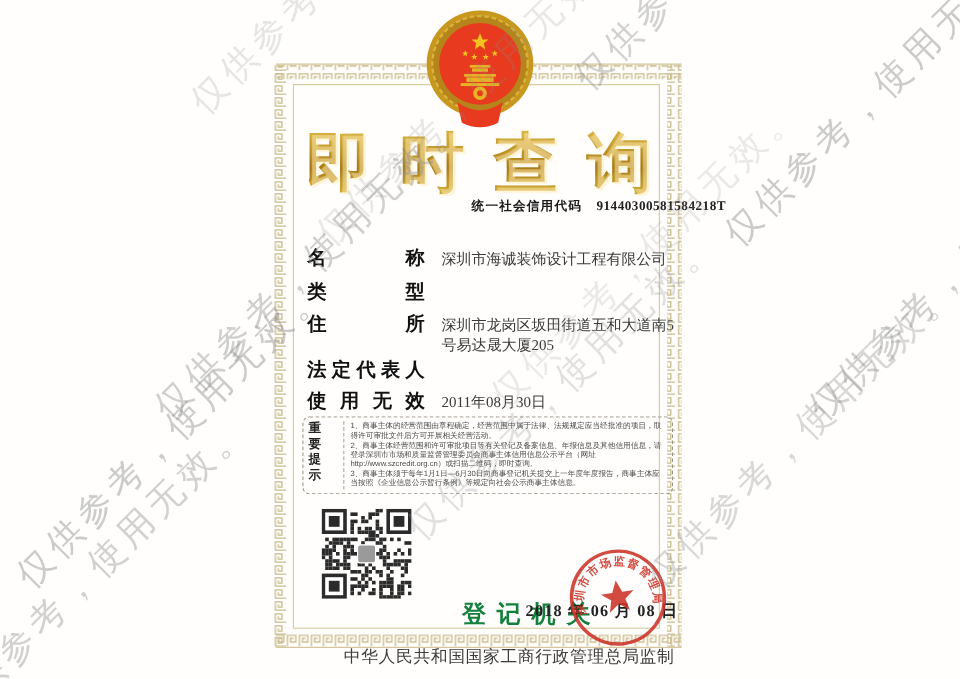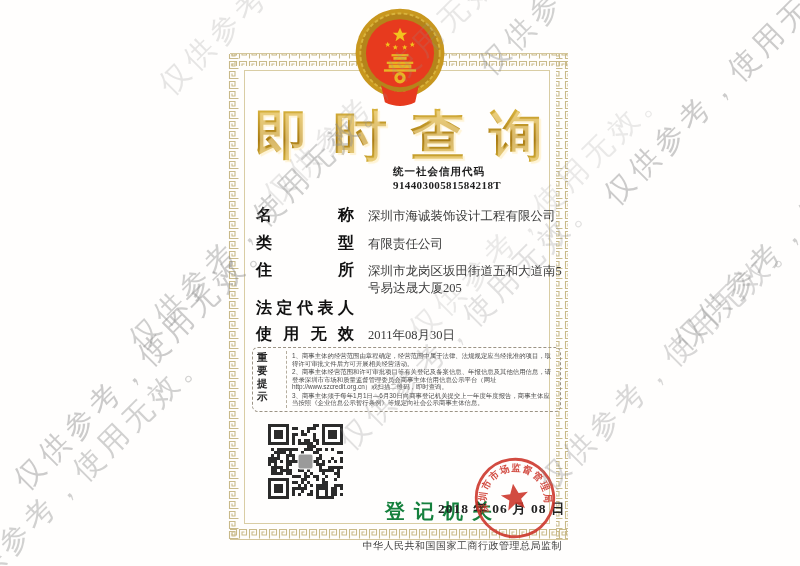--- a/index.html
+++ b/index.html
@@ -22,7 +22,7 @@
          -webkit-background-clip:text;background-clip:text;color:transparent;
          text-shadow:2px 2px 1px rgba(255,235,180,0.55);}
   .code-row{position:absolute;left:165px;top:165px;z-index:2;display:flex;
-            align-items:baseline;gap:0;white-space:nowrap;flex-direction:column;}
+            align-items:baseline;gap:12px;white-space:nowrap;}
   .code-label{font-family:"Liberation Sans",sans-serif;font-weight:bold;
               font-size:10.5px;color:#1a1a1a;letter-spacing:1px;}
   .code-value{font-size:11px;color:#222;letter-spacing:0.4px;font-weight:bold;}

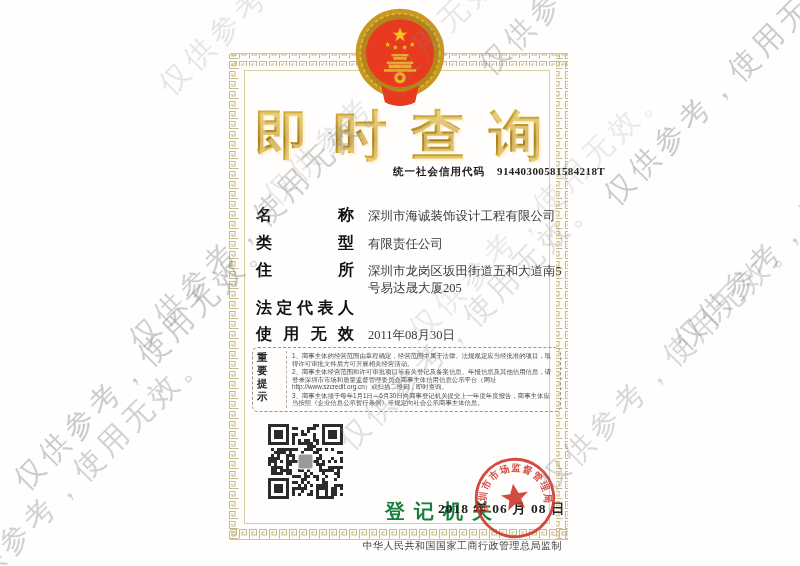--- a/index.html
+++ b/index.html
@@ -119,7 +119,6 @@
       </div>
       <div class="frow" style="top:233px">
         <div class="flabel">类型</div>
-        <div class="fvalue">有限责任公司</div>
       </div>
       <div class="frow" style="top:260px">
         <div class="flabel">住所</div>

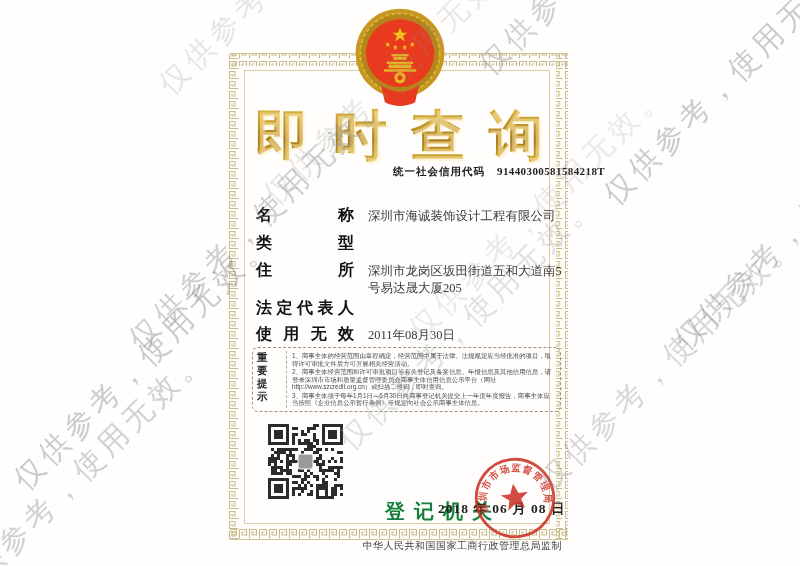--- a/index.html
+++ b/index.html
@@ -55,7 +55,7 @@
   .seal{position:absolute;left:242px;top:453px;width:90px;height:90px;z-index:4;
         opacity:0.88;transform:rotate(-8deg);}
   .footer{position:absolute;left:2px;top:539px;width:332px;text-align:right;z-index:2;
-          font-family:"Liberation Sans",sans-serif;font-size:10px;color:#3d3d3d;
+          font-family:"Liberation Sans",sans-serif;font-size:14px;color:#3d3d3d;
           letter-spacing:0.5px;}
 </style>
 </head>

